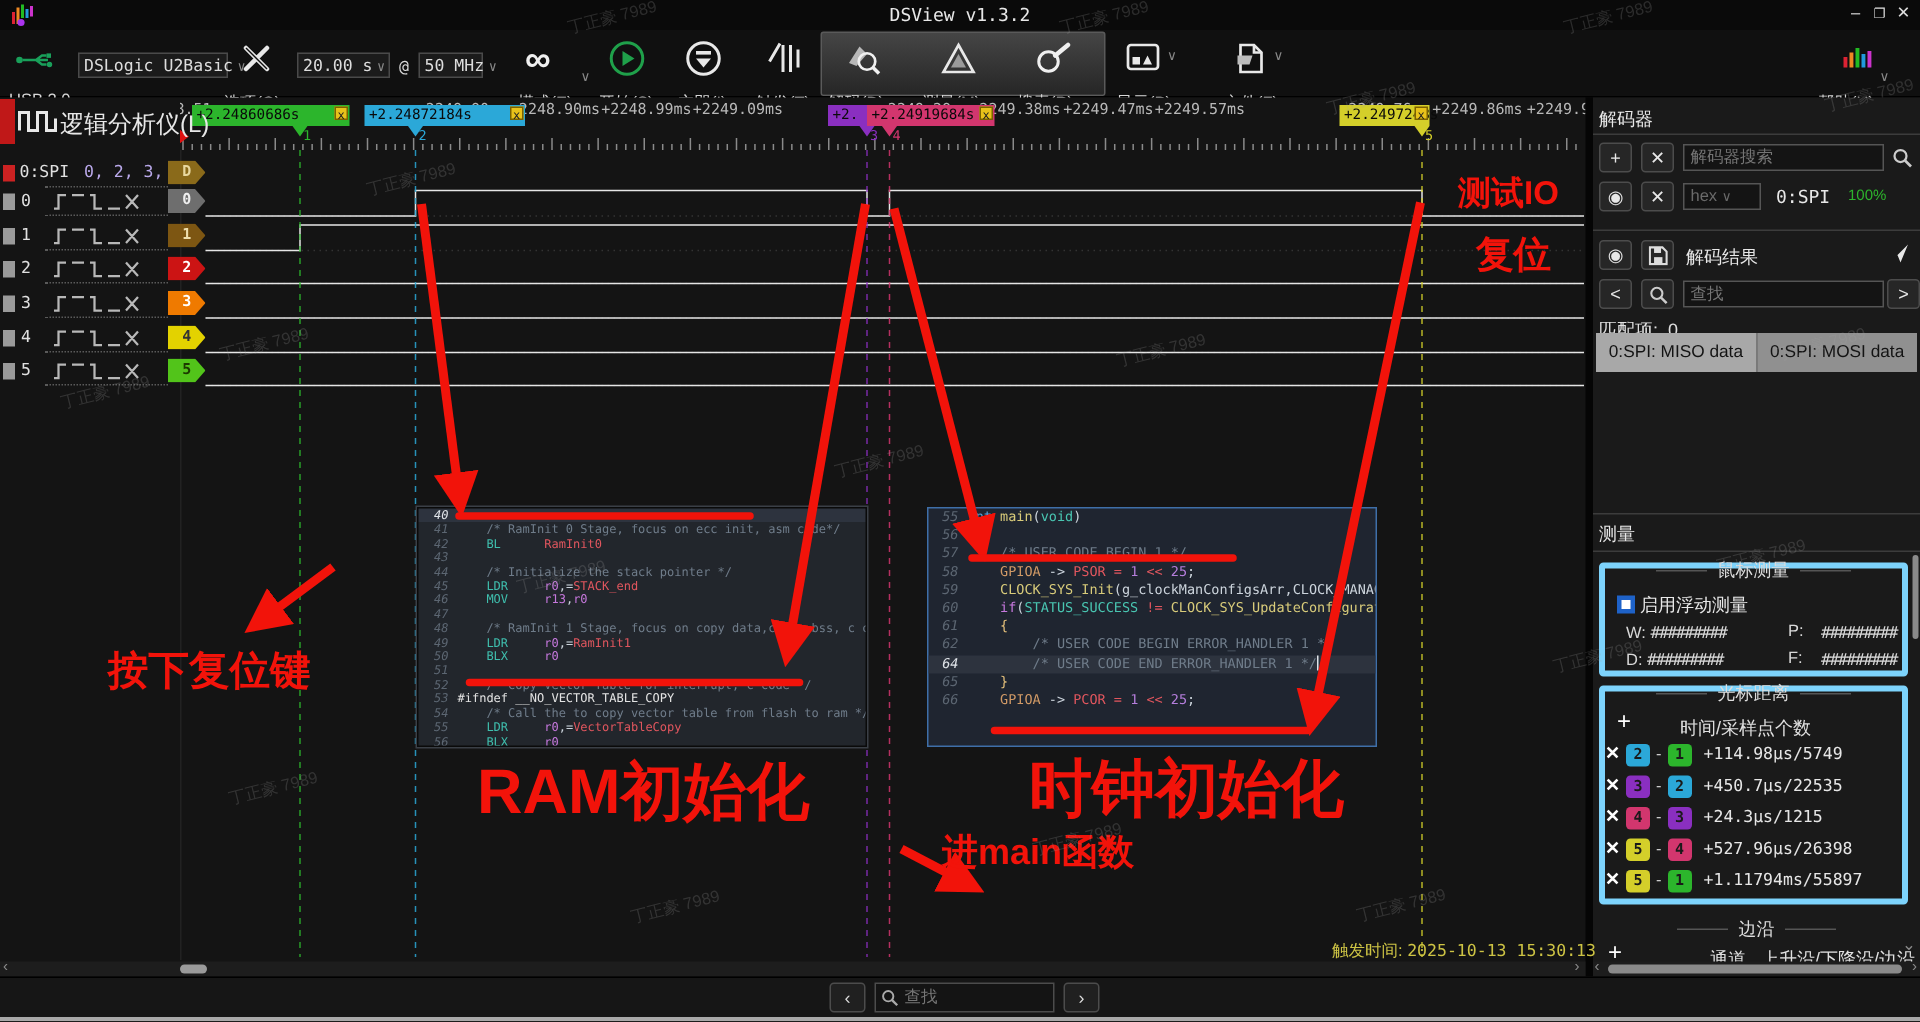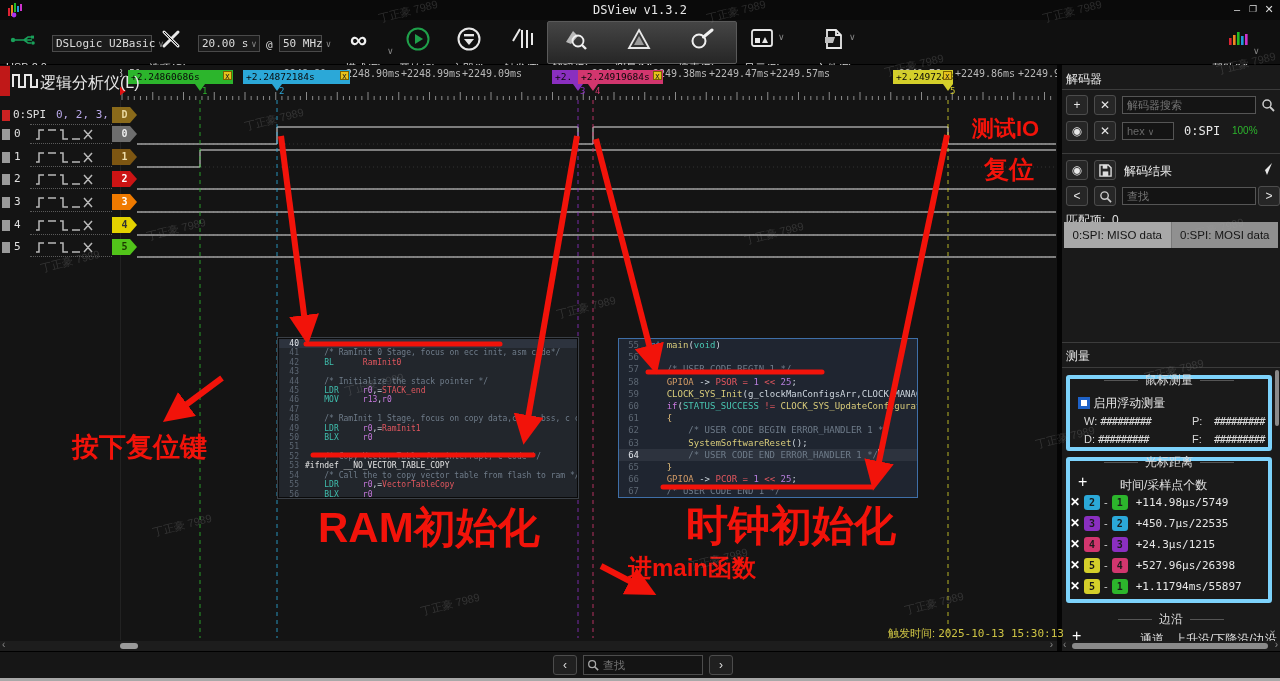--- a/index.html
+++ b/index.html
@@ -57,7 +57,7 @@
   #code-left { left:278px; top:338px; width:300px; height:160px; background:#22262c; border:1px solid #0a0a0a; outline:1px solid #3a3f46; }
   #code-right { left:618px; top:338px; width:300px; height:160px; background:#1f2530; border:1px solid #3f6fa8; }
   .cl { display:flex; white-space:pre; }
-  .cl .gut { flex:0 0 26px; text-align:right; padding-right:6px; color:#5c6672; }
+  .cl .gut { flex:0 0 26px; text-align:right; padding-right:6px; color:#5c6672;font-style:italic; }
   #code-left .cl { font-size:8px; line-height:9.4px; }
   #code-right .cl { font-size:9px; line-height:12.2px; }
   .cl.cur { background:#2d333e; }

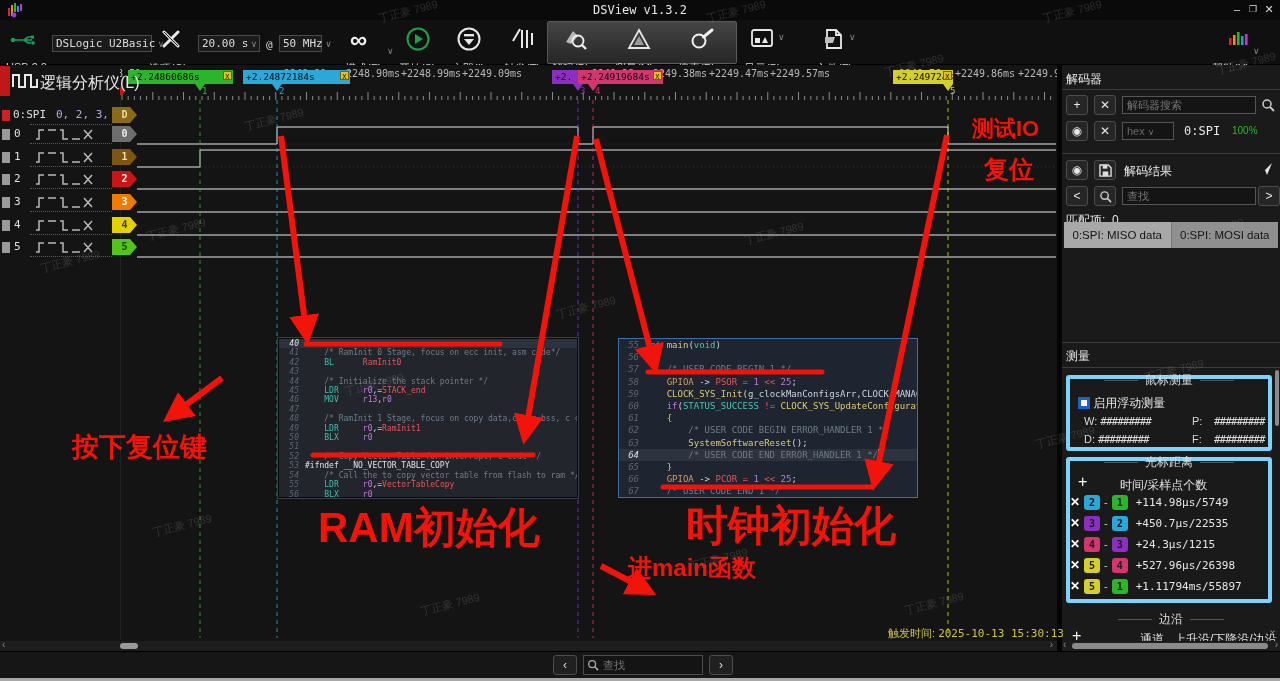--- a/index.html
+++ b/index.html
@@ -536,7 +536,6 @@
       <div class="cl"><span class="gut">60</span><span class="mg">    if</span><span class="pl">(</span><span class="tl">STATUS_SUCCESS</span><span class="pl"> </span><span class="rd">!=</span><span class="pl"> </span><span class="yl">CLOCK_SYS_UpdateConfiguration</span></div>
       <div class="cl"><span class="gut">61</span><span class="br">    {</span></div>
       <div class="cl"><span class="gut">62</span><span class="cm">        /* USER CODE BEGIN ERROR_HANDLER 1 */</span></div>
-      <div class="cl"><span class="gut">63</span><span class="yl">        SystemSoftwareReset</span><span class="pl">();</span></div>
       <div class="cl cur"><span class="gut">64</span><span class="cm">        /* USER CODE END ERROR_HANDLER 1 */</span><span class="vcaret"></span></div>
       <div class="cl"><span class="gut">65</span><span class="br">    }</span></div>
       <div class="cl"><span class="gut">66</span><span class="or">    GPIOA</span><span class="pl"> -&gt; </span><span class="rd">PCOR</span><span class="pl"> </span><span class="rd">=</span><span class="pl"> </span><span class="nm">1</span><span class="pl"> </span><span class="rd">&lt;&lt;</span><span class="pl"> </span><span class="nm">25</span><span class="pl">;</span></div>

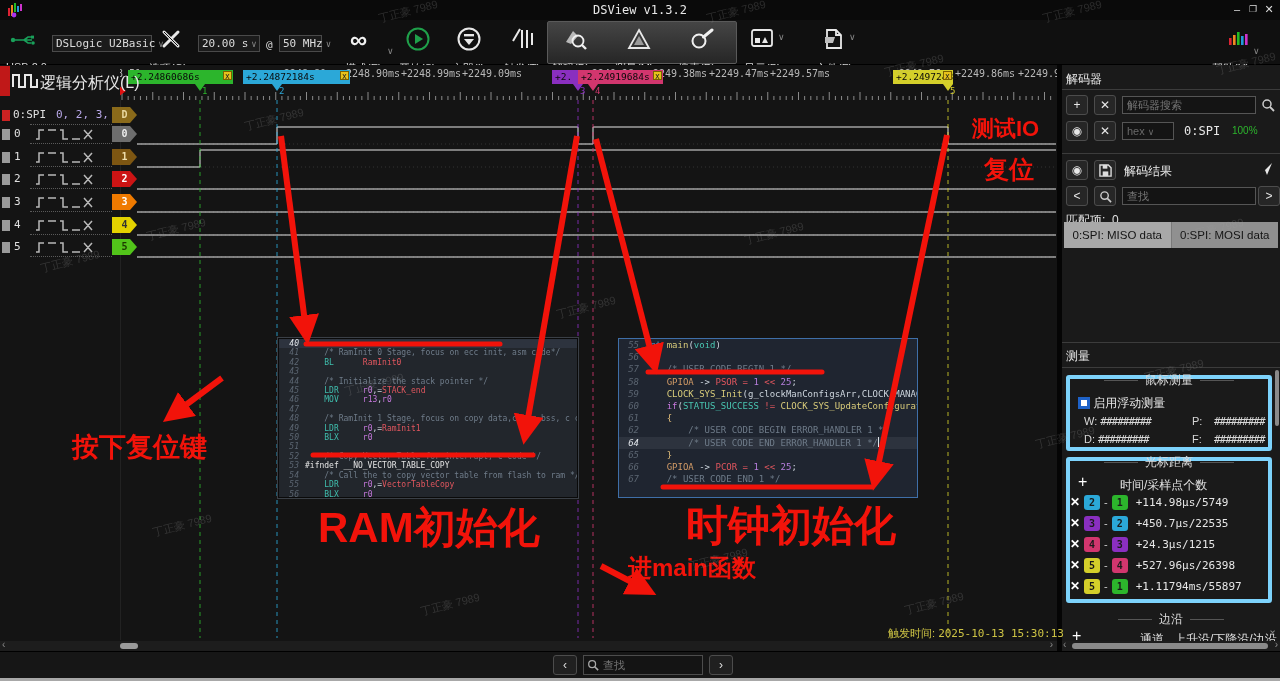--- a/index.html
+++ b/index.html
@@ -539,7 +539,6 @@
       <div class="cl cur"><span class="gut">64</span><span class="cm">        /* USER CODE END ERROR_HANDLER 1 */</span><span class="vcaret"></span></div>
       <div class="cl"><span class="gut">65</span><span class="br">    }</span></div>
       <div class="cl"><span class="gut">66</span><span class="or">    GPIOA</span><span class="pl"> -&gt; </span><span class="rd">PCOR</span><span class="pl"> </span><span class="rd">=</span><span class="pl"> </span><span class="nm">1</span><span class="pl"> </span><span class="rd">&lt;&lt;</span><span class="pl"> </span><span class="nm">25</span><span class="pl">;</span></div>
-      <div class="cl"><span class="gut">67</span><span class="cm">    /* USER CODE END 1 */</span></div>
     </div>
 
   <div id="rpanel">

